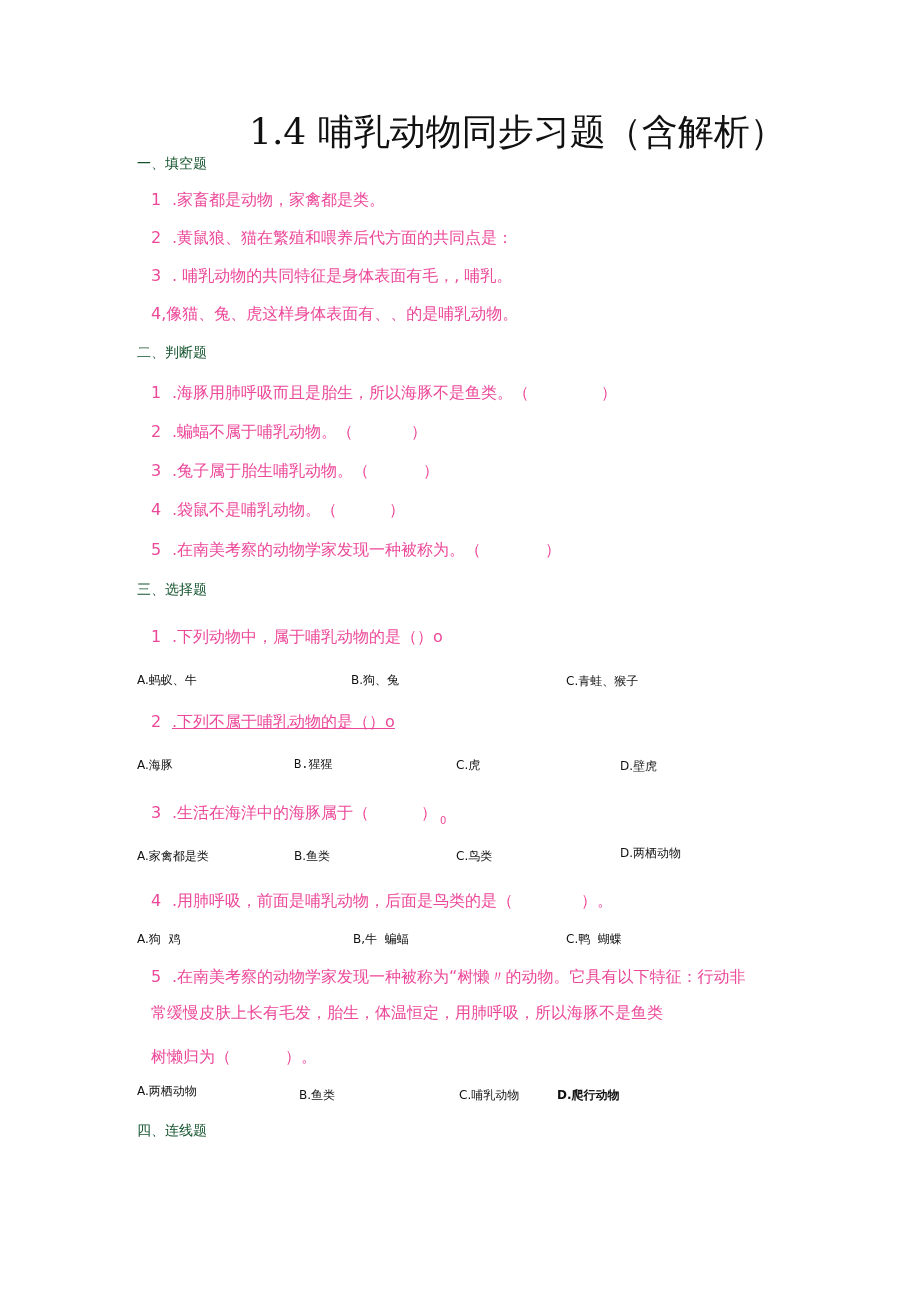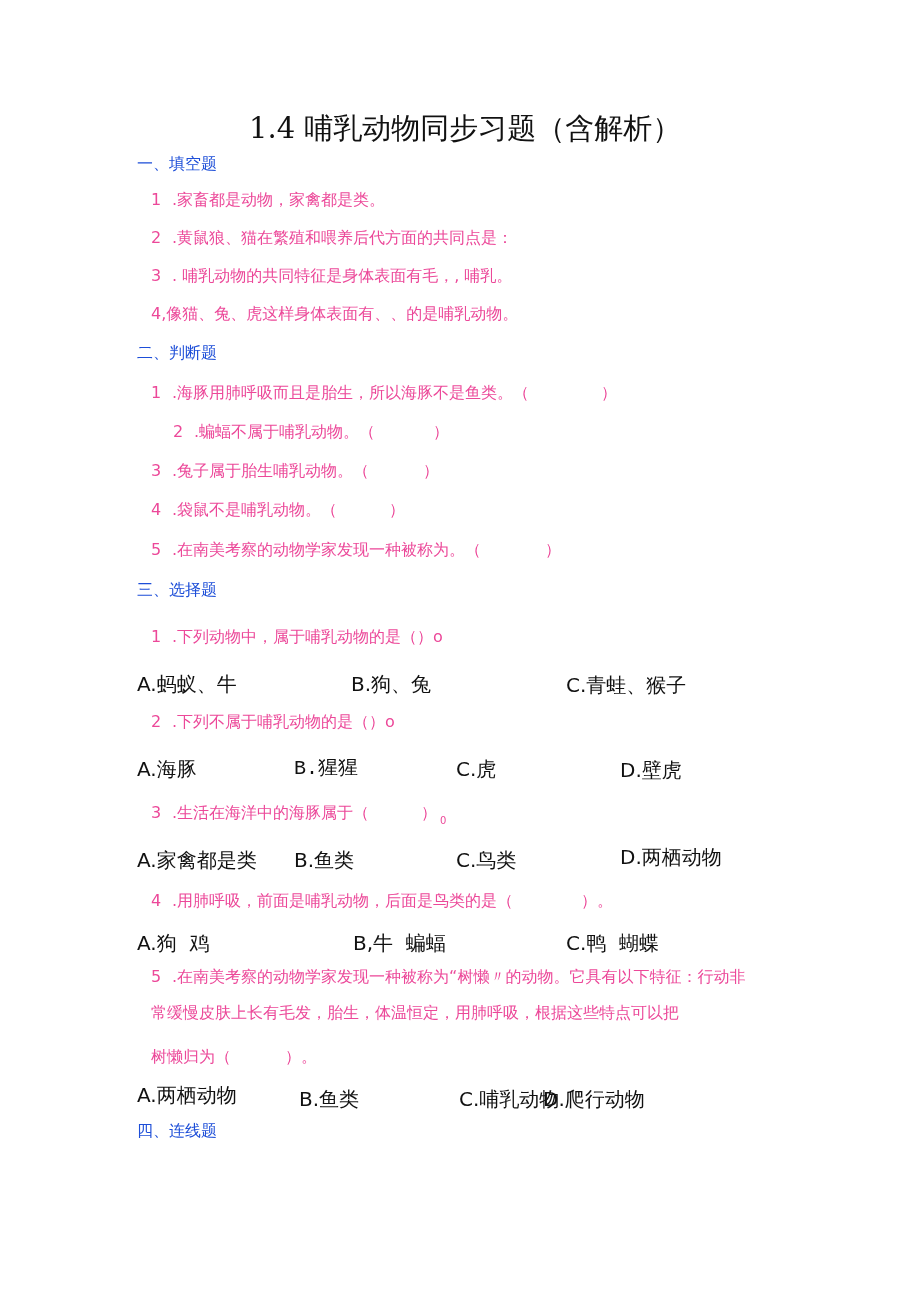--- a/index.html
+++ b/index.html
@@ -22,7 +22,7 @@
     }
     .title {
       font-family: "DejaVu Serif", "Liberation Serif", serif;
-      font-size: 29px;
+      font-size: 36px;
       top: 114px;
       left: 249px;
       letter-spacing: 0px;

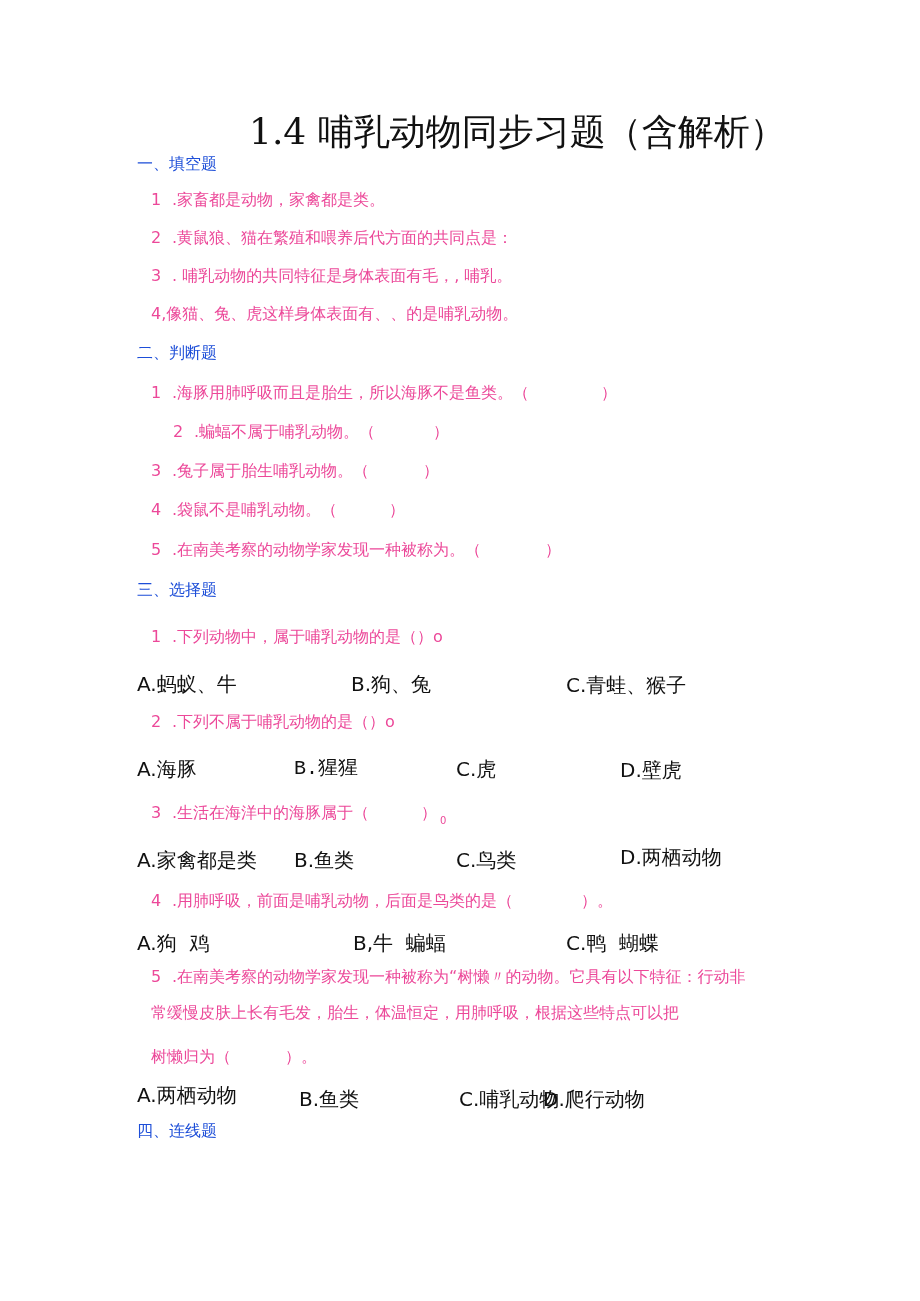--- a/index.html
+++ b/index.html
@@ -29,9 +29,9 @@
       color: #111;
     }
     .section {
-      font-size: 16px;
+      font-size: 14px;
       left: 137px;
-      color: #1d4ed8;
+      color: #14532d;
     }
     .q {
       font-size: 16px;

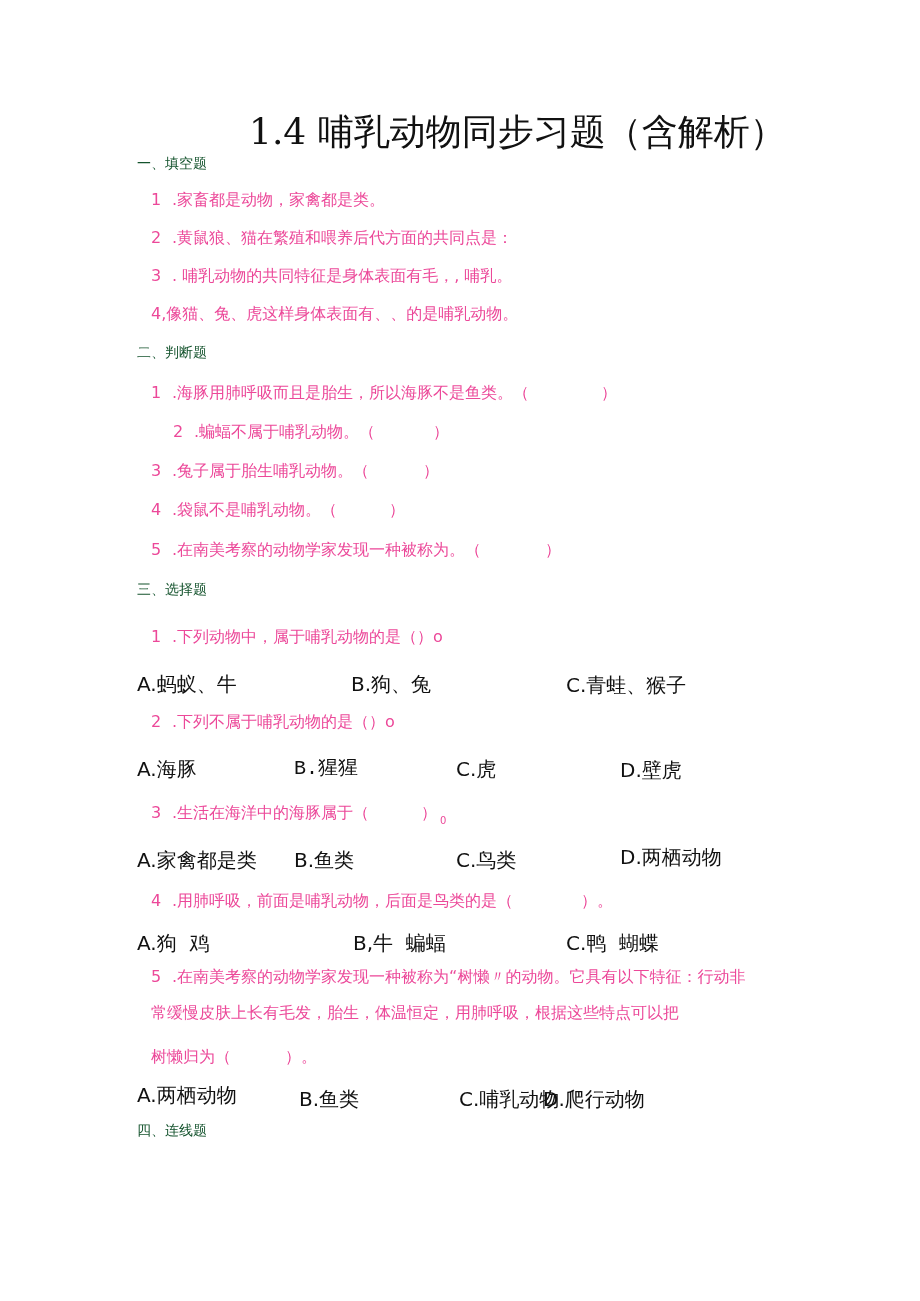--- a/index.html
+++ b/index.html
@@ -75,7 +75,7 @@
 <div class="abs q" style="top:385px;">
   <span class="num">1</span><span>.海豚用肺呼吸而且是胎生，所以海豚不是鱼类。</span><span>（</span><span class="paren-gap" style="width:72px;"></span><span>）</span>
 </div>
-<div class="abs q" style="top:424px;margin-left:22px;">
+<div class="abs q" style="top:424px;">
   <span class="num">2</span><span>.蝙蝠不属于哺乳动物。</span><span>（</span><span class="paren-gap" style="width:58px;"></span><span>）</span>
 </div>
 <div class="abs q" style="top:463px;">

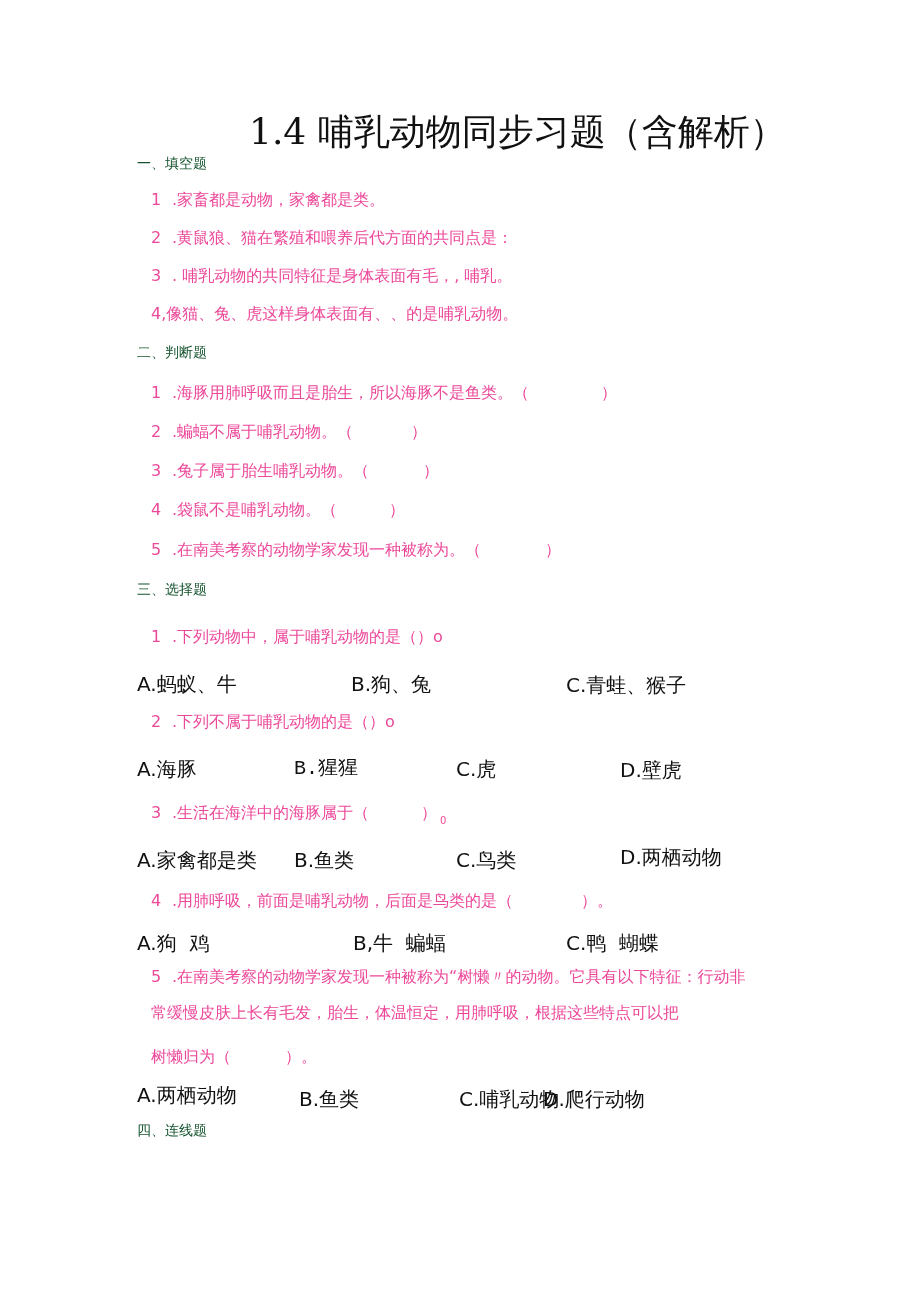--- a/index.html
+++ b/index.html
@@ -43,7 +43,7 @@
       width: 21px;
     }
     .opt {
-      font-size: 20px;
+      font-size: 12px;
       color: #111;
     }
     .paren-gap {

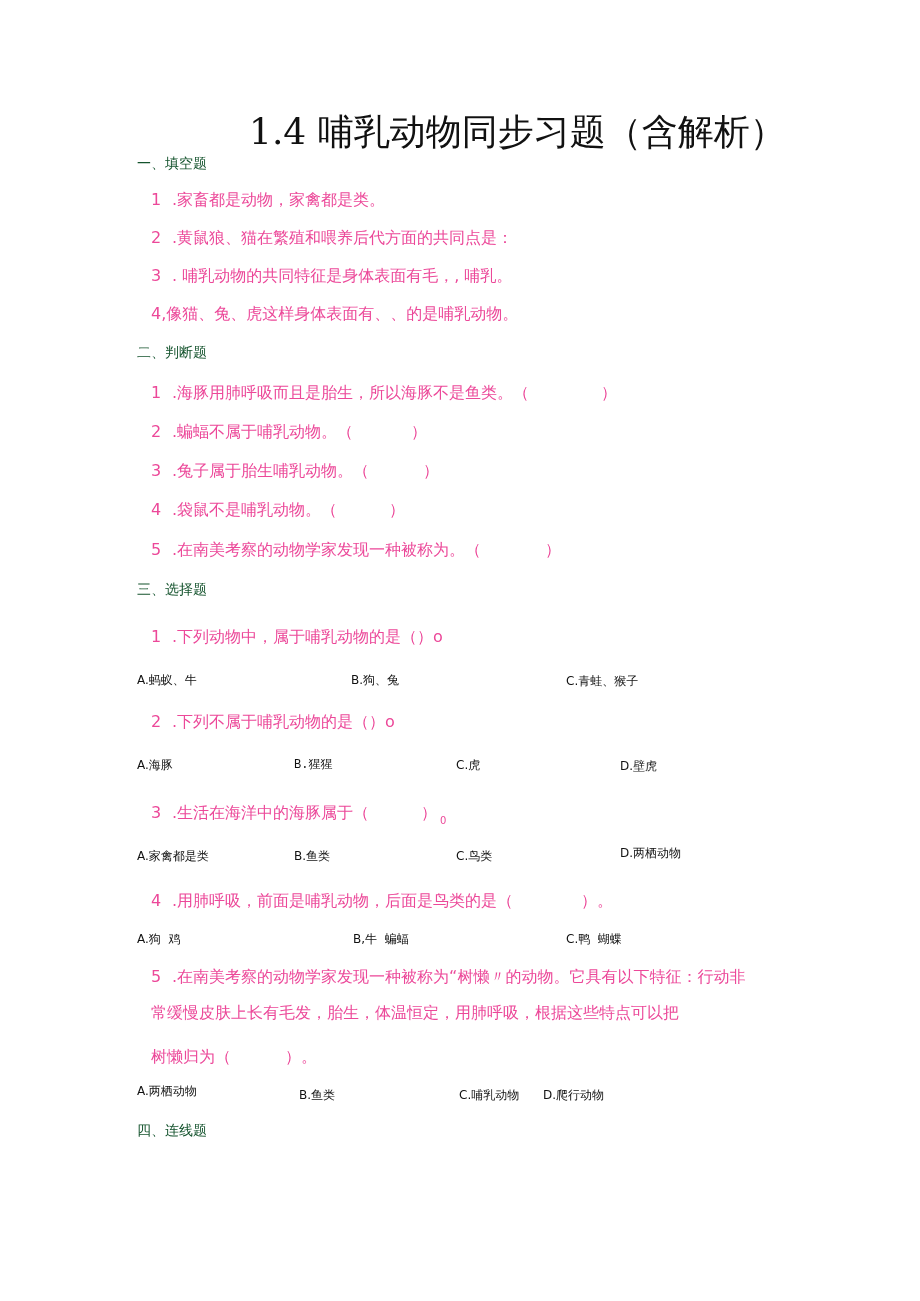--- a/index.html
+++ b/index.html
@@ -97,7 +97,7 @@
 <div class="abs opt" style="top:674px; left:351px;">B.狗、兔</div>
 <div class="abs opt" style="top:675px; left:566px;">C.青蛙、猴子</div>
 
-<div class="abs q" style="top:714px;">
+<div class="abs q" style="top:714px;text-decoration:underline;">
   <span class="num">2</span><span>.下列不属于哺乳动物的是（）o</span>
 </div>
 <div class="abs opt" style="top:759px; left:137px;">A.海豚</div>

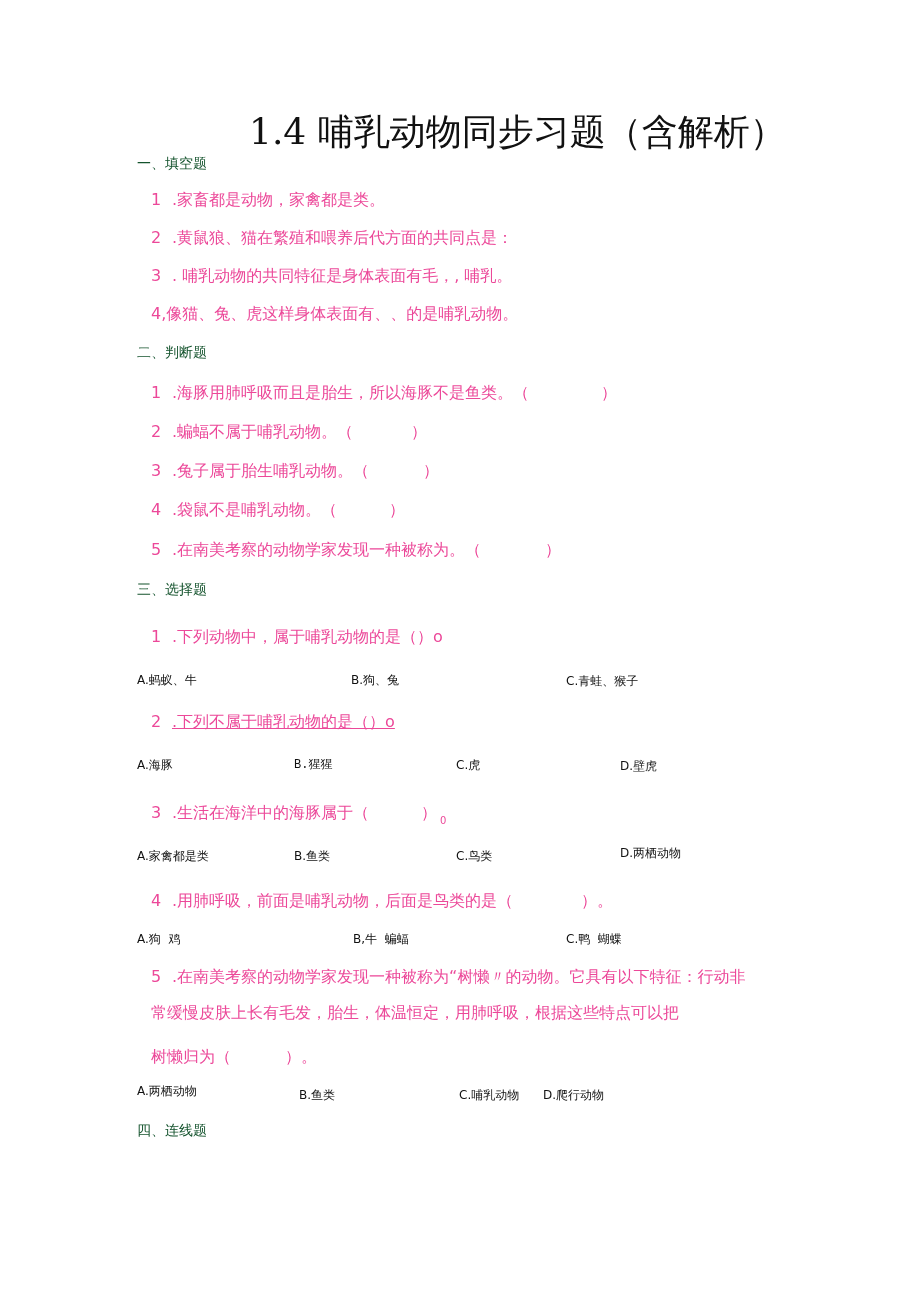--- a/index.html
+++ b/index.html
@@ -123,7 +123,7 @@
 <div class="abs q" style="top:969px;">
   <span class="num">5</span><span>.在南美考察的动物学家发现一种被称为“树懒〃的动物。它具有以下特征：行动非</span>
 </div>
-<div class="abs q" style="top:1005px;">常缓慢皮肤上长有毛发，胎生，体温恒定，用肺呼吸，根据这些特点可以把</div>
+<div class="abs q" style="top:1005px;">常缓慢皮肤上长有毛发，胎生，体温恒定，用肺呼吸，所以海豚不是鱼类</div>
 <div class="abs q" style="top:1049px;">
   <span>树懒归为（</span><span class="paren-gap" style="width:54px;"></span><span>）。</span>
 </div>

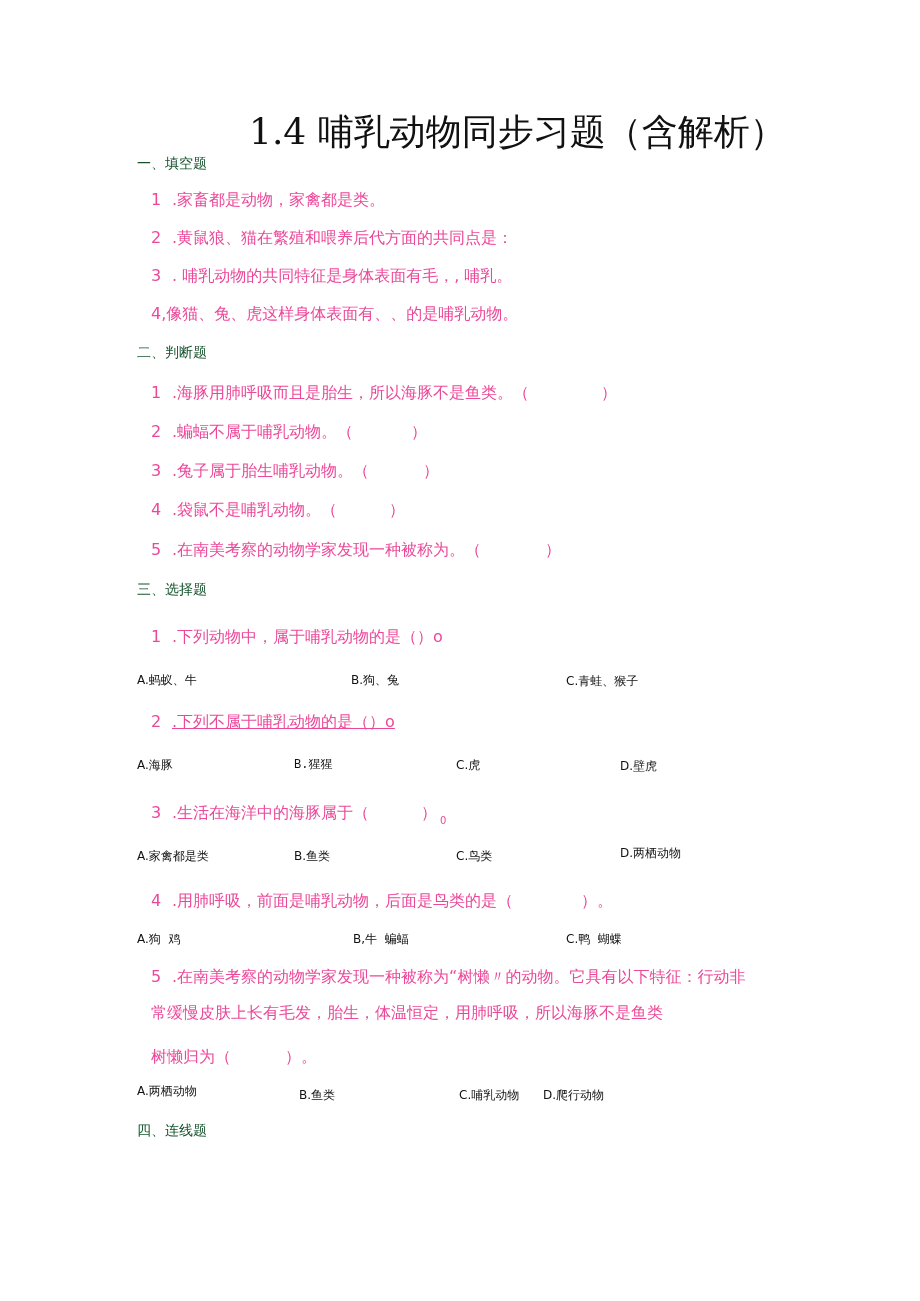--- a/index.html
+++ b/index.html
@@ -130,7 +130,7 @@
 <div class="abs opt" style="top:1085px; left:137px;">A.两栖动物</div>
 <div class="abs opt" style="top:1089px; left:299px;">B.鱼类</div>
 <div class="abs opt" style="top:1089px; left:459px;">C.哺乳动物</div>
-<div class="abs opt" style="top:1089px; left:543px;">D.爬行动物</div>
+<div class="abs opt" style="top:1089px; left:557px;font-weight:bold;">D.爬行动物</div>
 
 <div class="abs section" style="top:1123px;">四、连线题</div>
 

